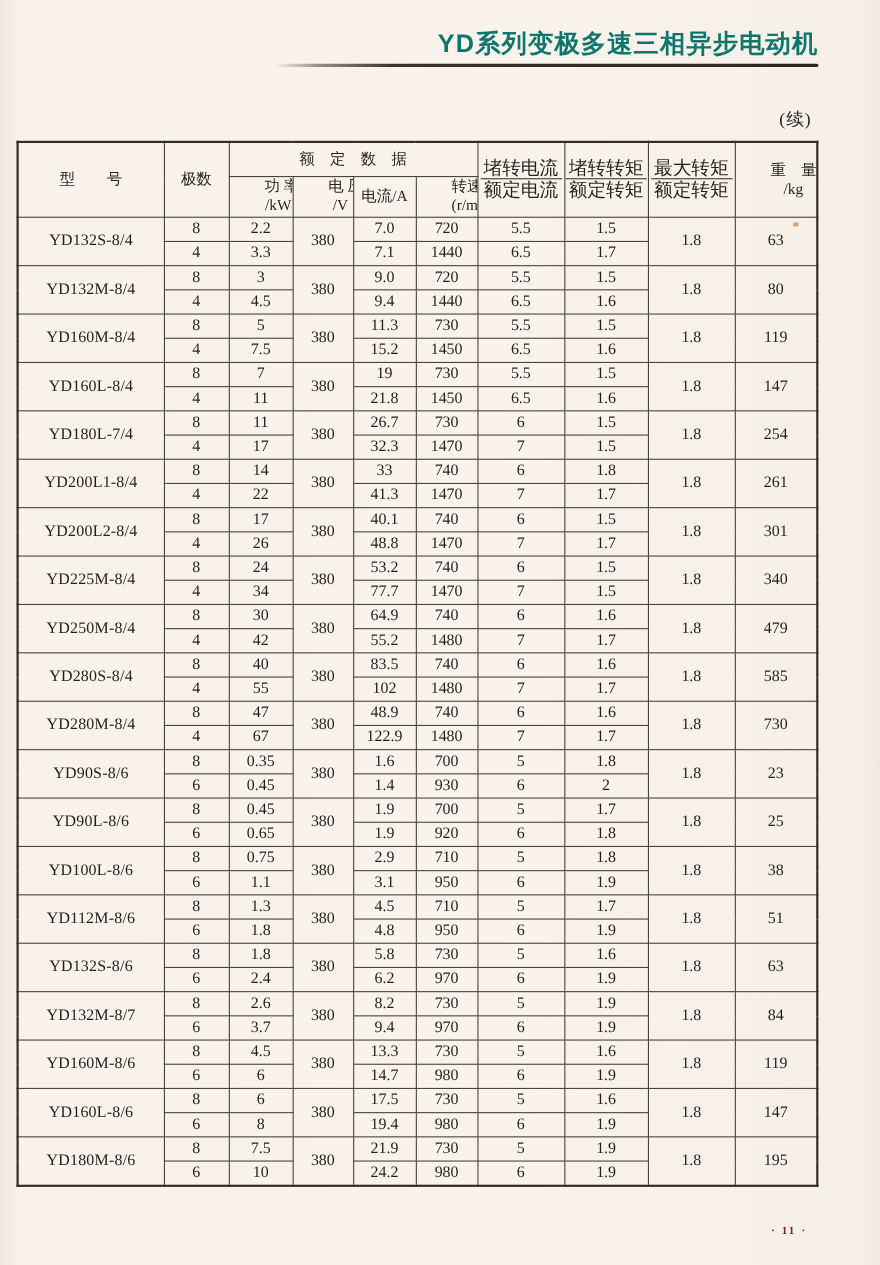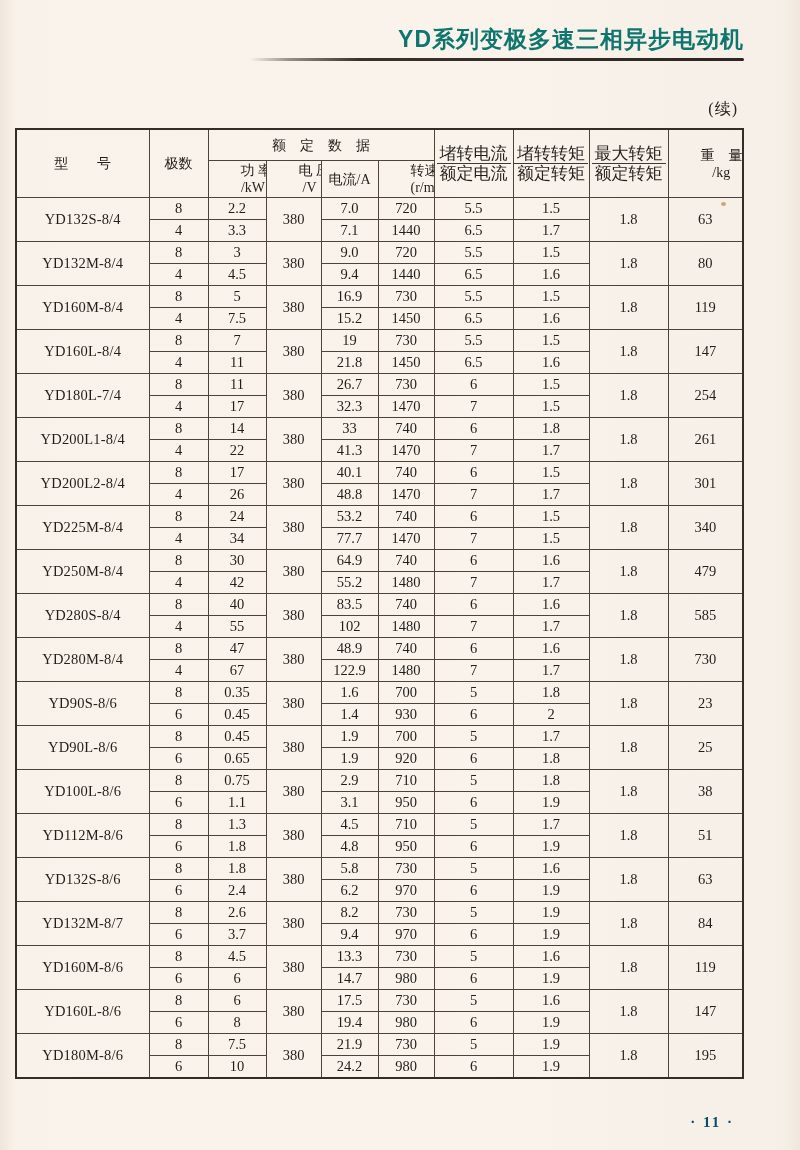--- a/index.html
+++ b/index.html
@@ -174,7 +174,7 @@
           <td>8</td>
           <td>5</td>
           <td rowspan="2">380</td>
-          <td>16.9</td>
+          <td>11.3</td>
           <td>730</td>
           <td>5.5</td>
           <td>1.5</td>

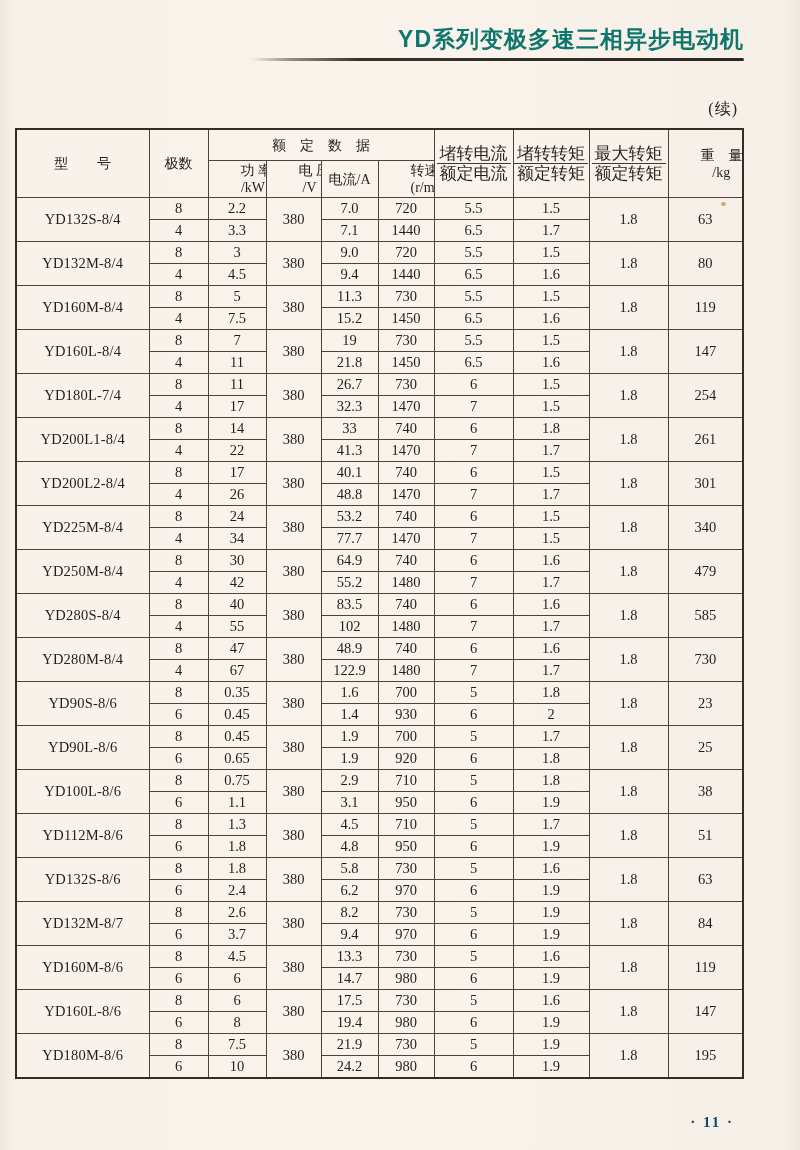--- a/index.html
+++ b/index.html
@@ -55,7 +55,7 @@
 
   .page-number{
     position:absolute;top:1114px;right:66px;
-    font-size:15px;font-weight:bold;letter-spacing:2px;color:#0c4a6e;
+    font-size:10px;font-weight:bold;letter-spacing:2px;color:#7f1d1d;
   }
   .speck{
     position:absolute;left:721px;top:202px;width:5px;height:4px;

